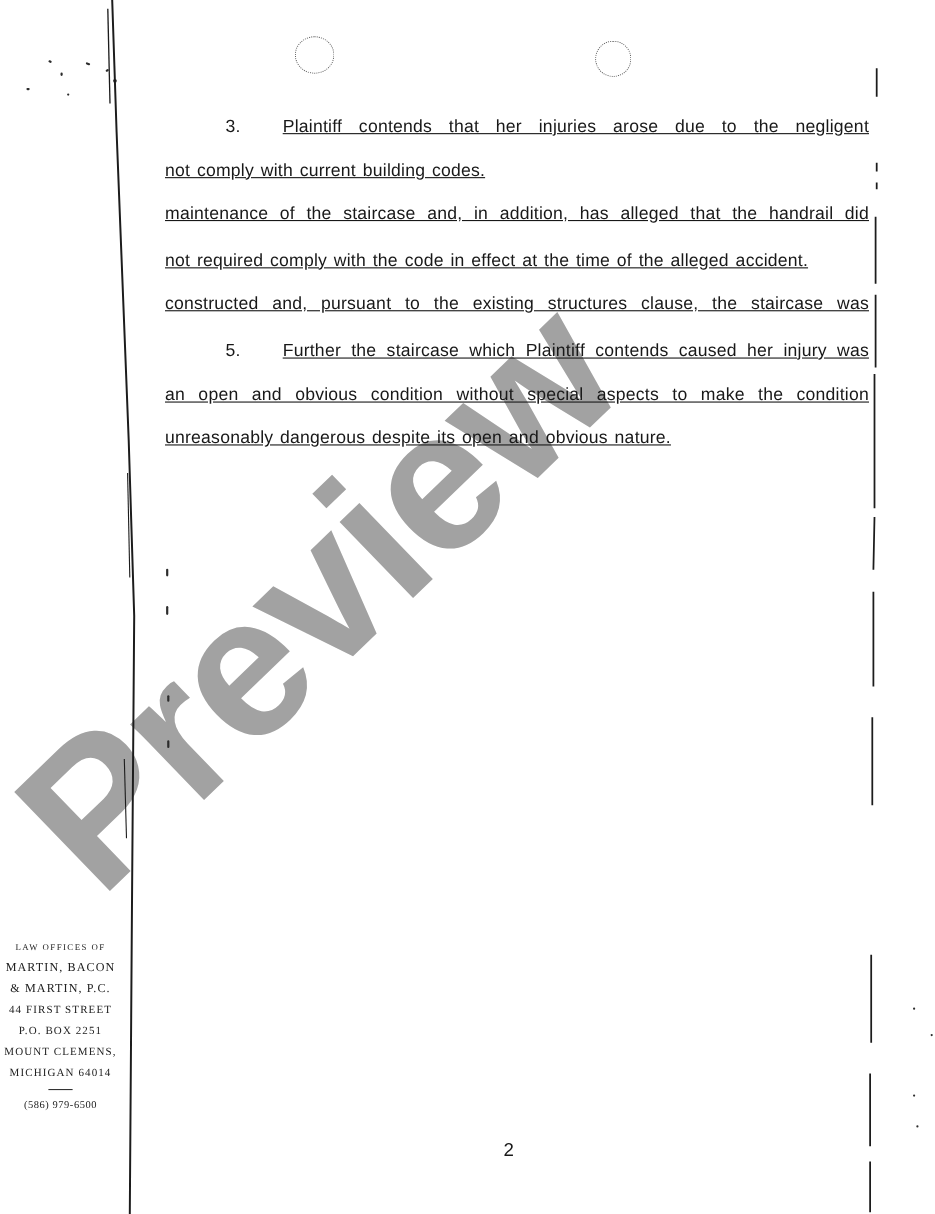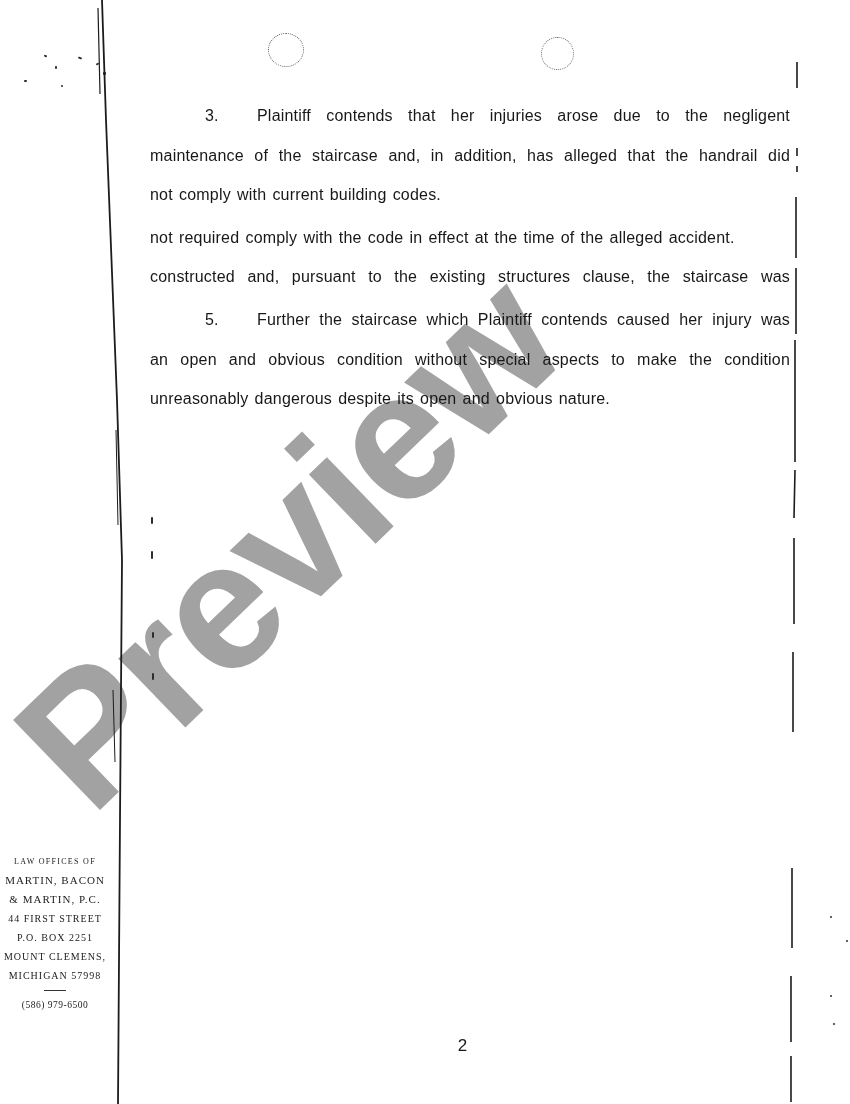--- a/index.html
+++ b/index.html
@@ -43,7 +43,7 @@
     letter-spacing: 0.2px;
     word-spacing: 1.5px;
   }
-  .para { margin: 0 0 3px 0; }
+  .para { margin: 0 0 3px 0; text-decoration: underline; }
   .line {
     height: 39.6px;
     line-height: 39.6px;

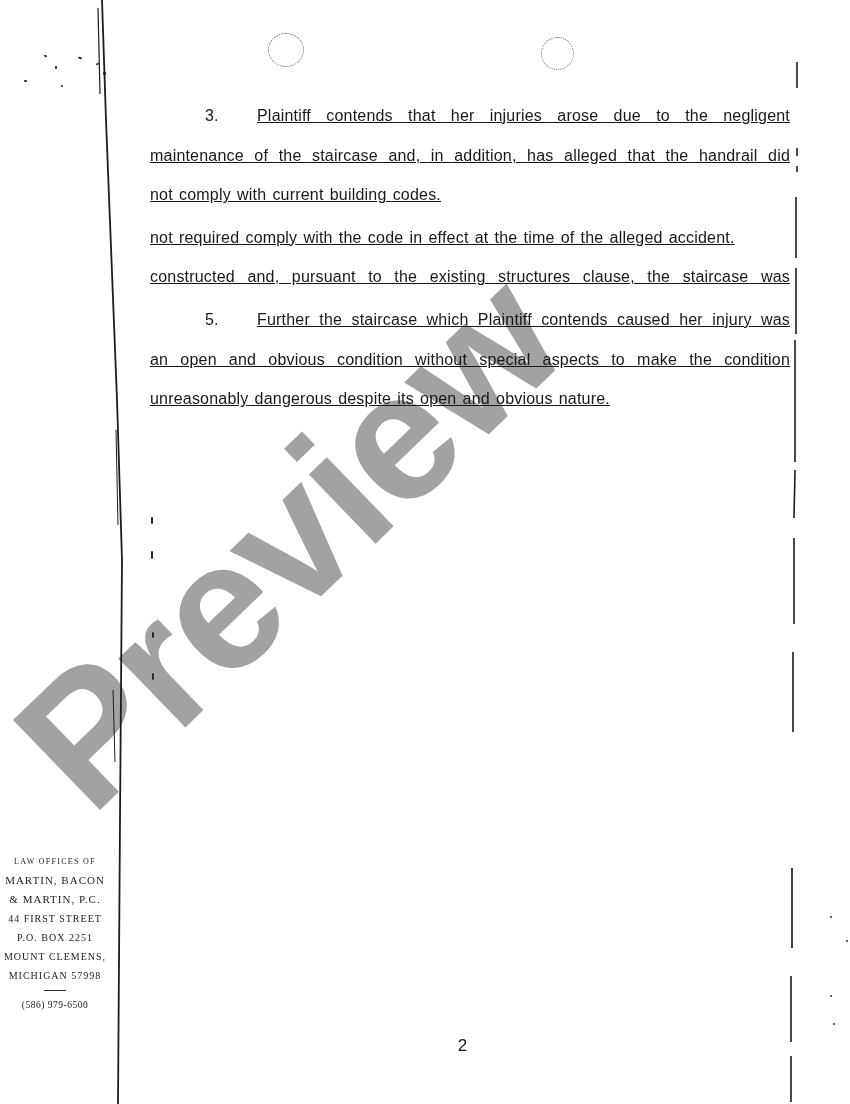--- a/index.html
+++ b/index.html
@@ -136,8 +136,8 @@
 
     <div class="para">
       <div class="line first"><span class="pnum">3.</span><span>Plaintiff contends that her injuries arose due to the negligent</span></div>
+      <div class="line last">not comply with current building codes.</div>
       <div class="line">maintenance of the staircase and, in addition, has alleged that the handrail did</div>
-      <div class="line last">not comply with current building codes.</div>
     </div>
 
     <div class="para">

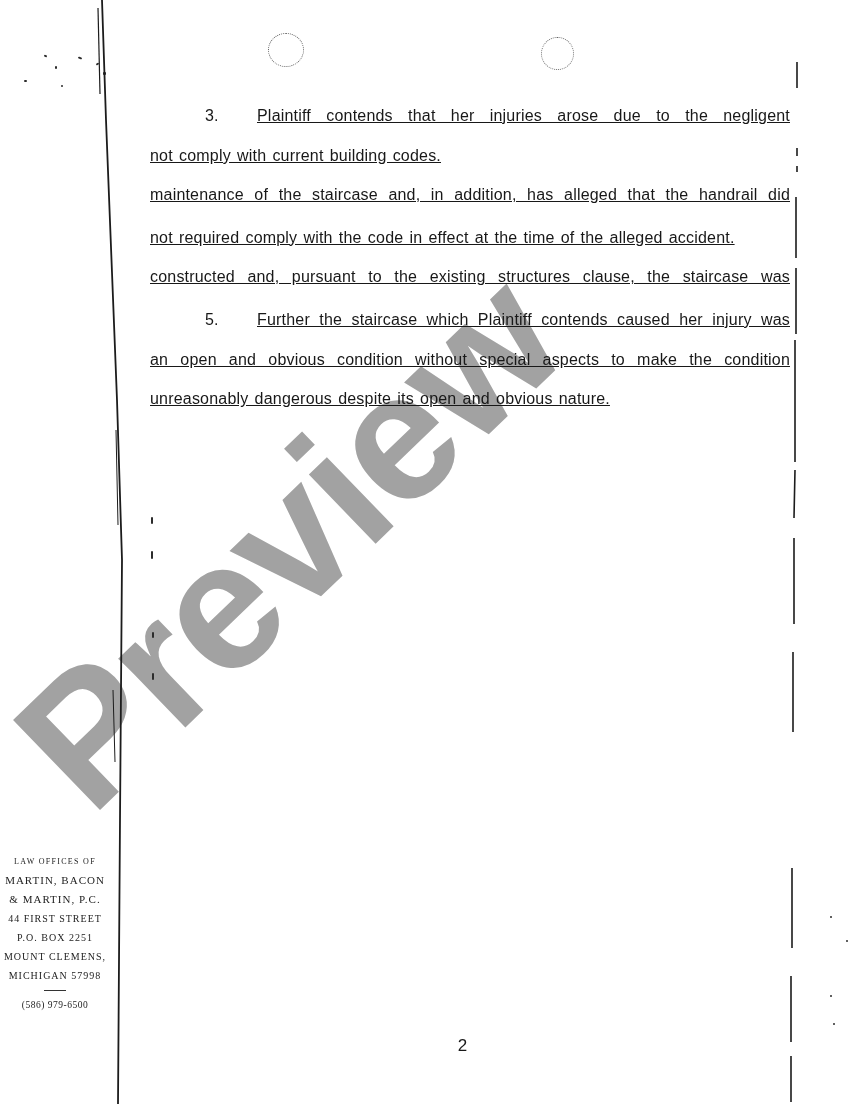--- a/index.html
+++ b/index.html
@@ -162,7 +162,7 @@
     <div class="s-addr">44 FIRST STREET</div>
     <div class="s-addr">P.O. BOX 2251</div>
     <div class="s-addr">MOUNT CLEMENS,</div>
-    <div class="s-addr">MICHIGAN 57998</div>
+    <div class="s-addr">MICHIGAN 64014</div>
     <div class="stamp-divider"></div>
     <div class="s-phone">(586) 979-6500</div>
   </div>

